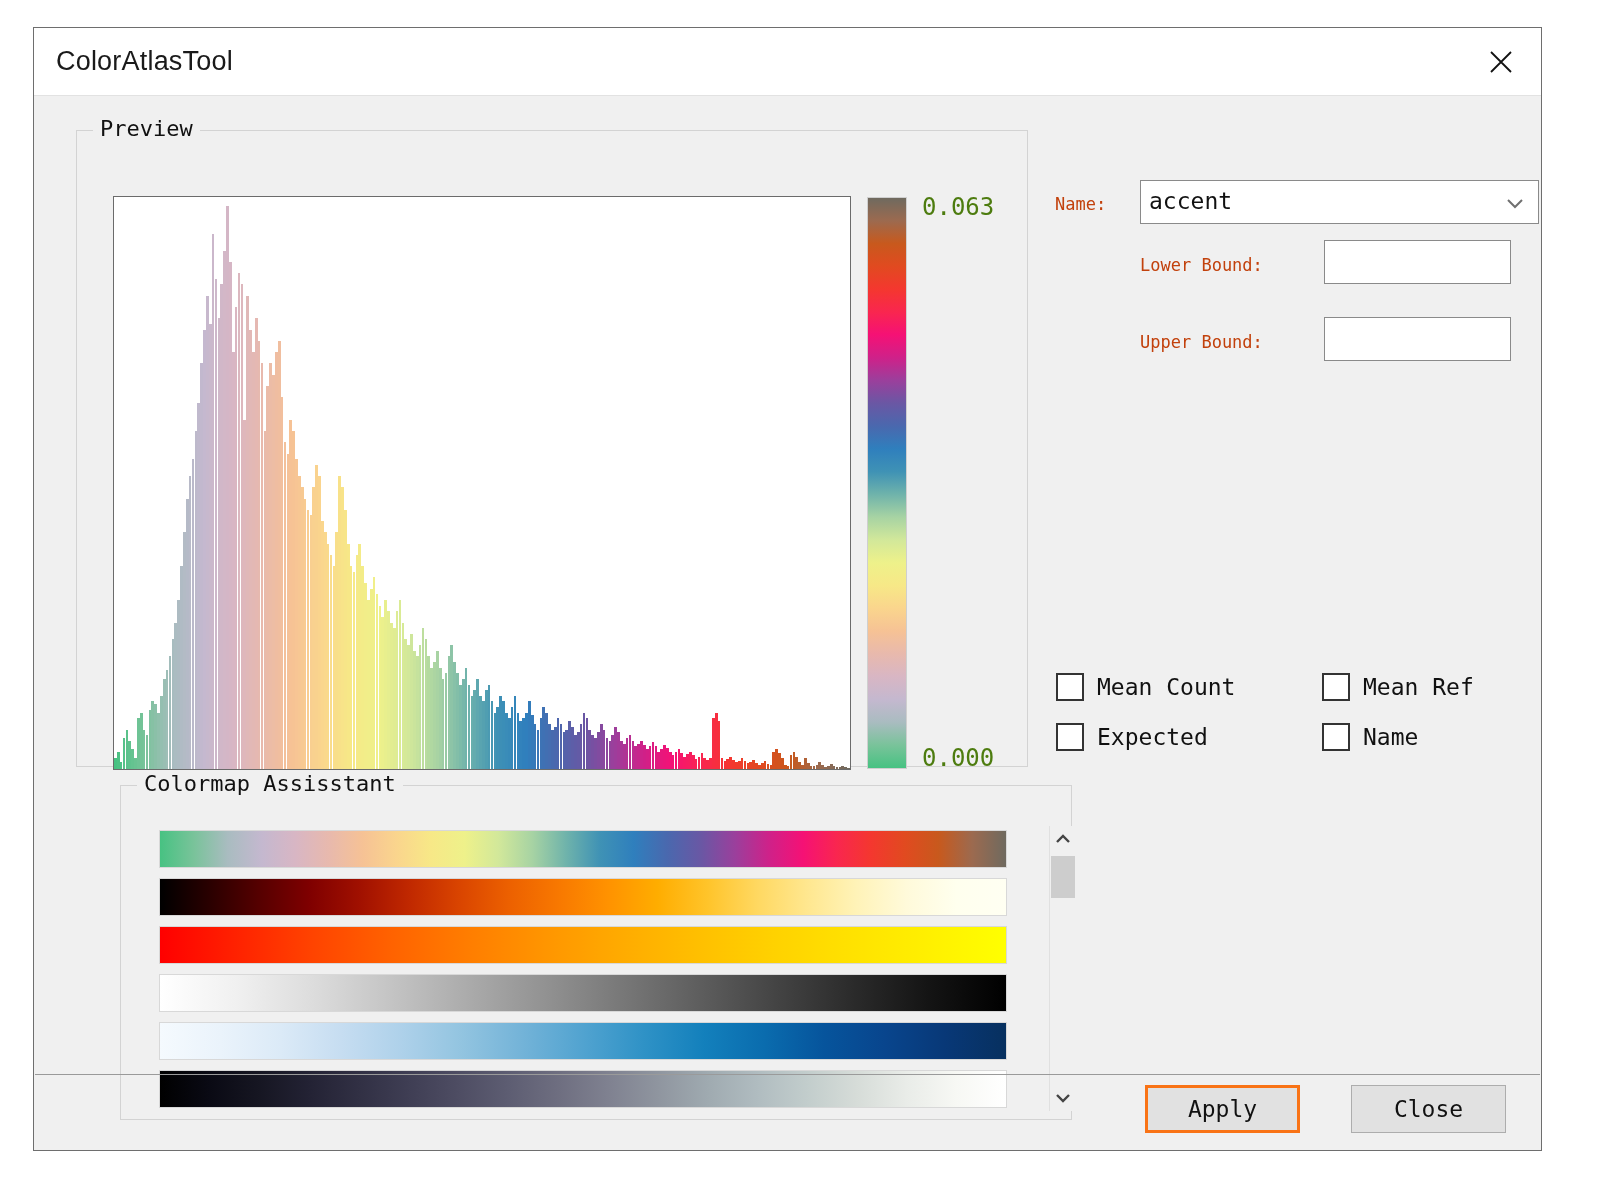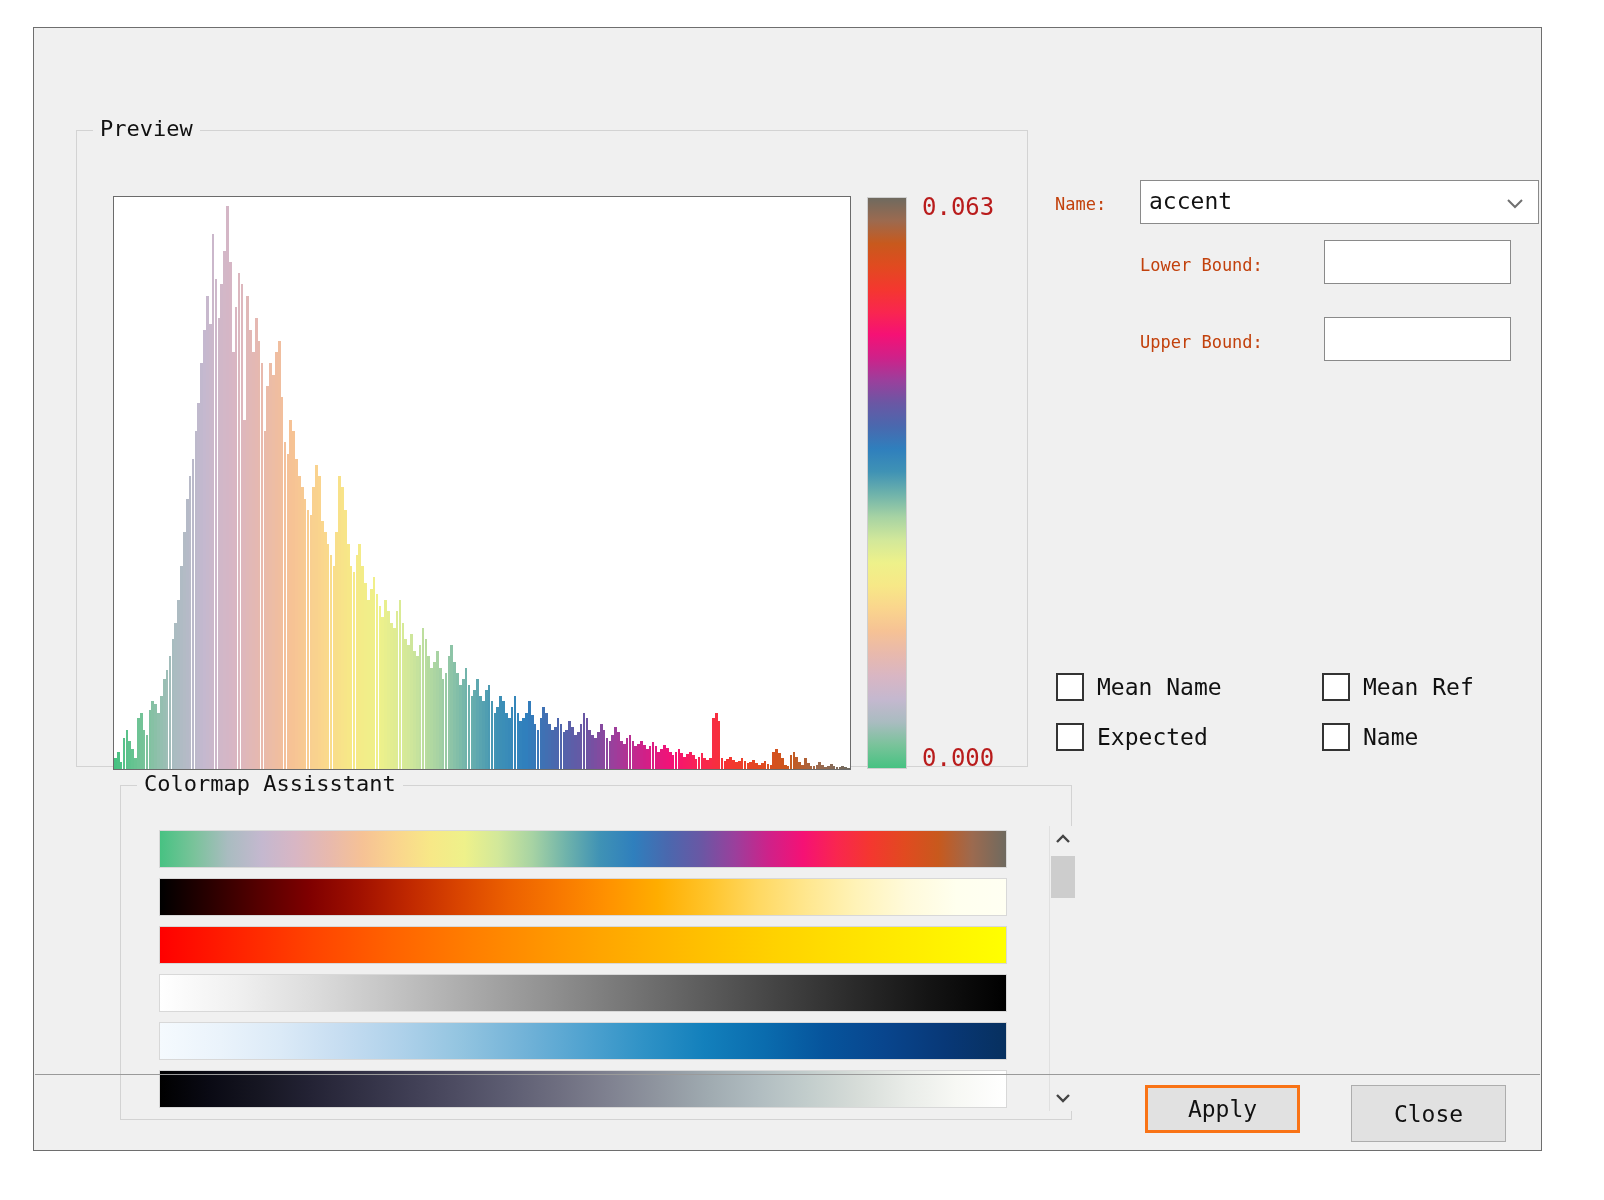--- a/index.html
+++ b/index.html
@@ -220,6 +220,14 @@
 
 <div class="window">
 
+  <div class="titlebar">
+    <div class="title-text">ColorAtlasTool</div>
+    <div class="close-x">
+      <svg width="26" height="26" viewBox="0 0 26 26">
+        <path d="M3 3 L23 23 M23 3 L3 23" stroke="#111" stroke-width="1.8" fill="none"></path>
+      </svg>
+    </div>
+  </div>
 
   <div class="groupbox" id="preview-group">
     <div class="gb-title">Preview</div>

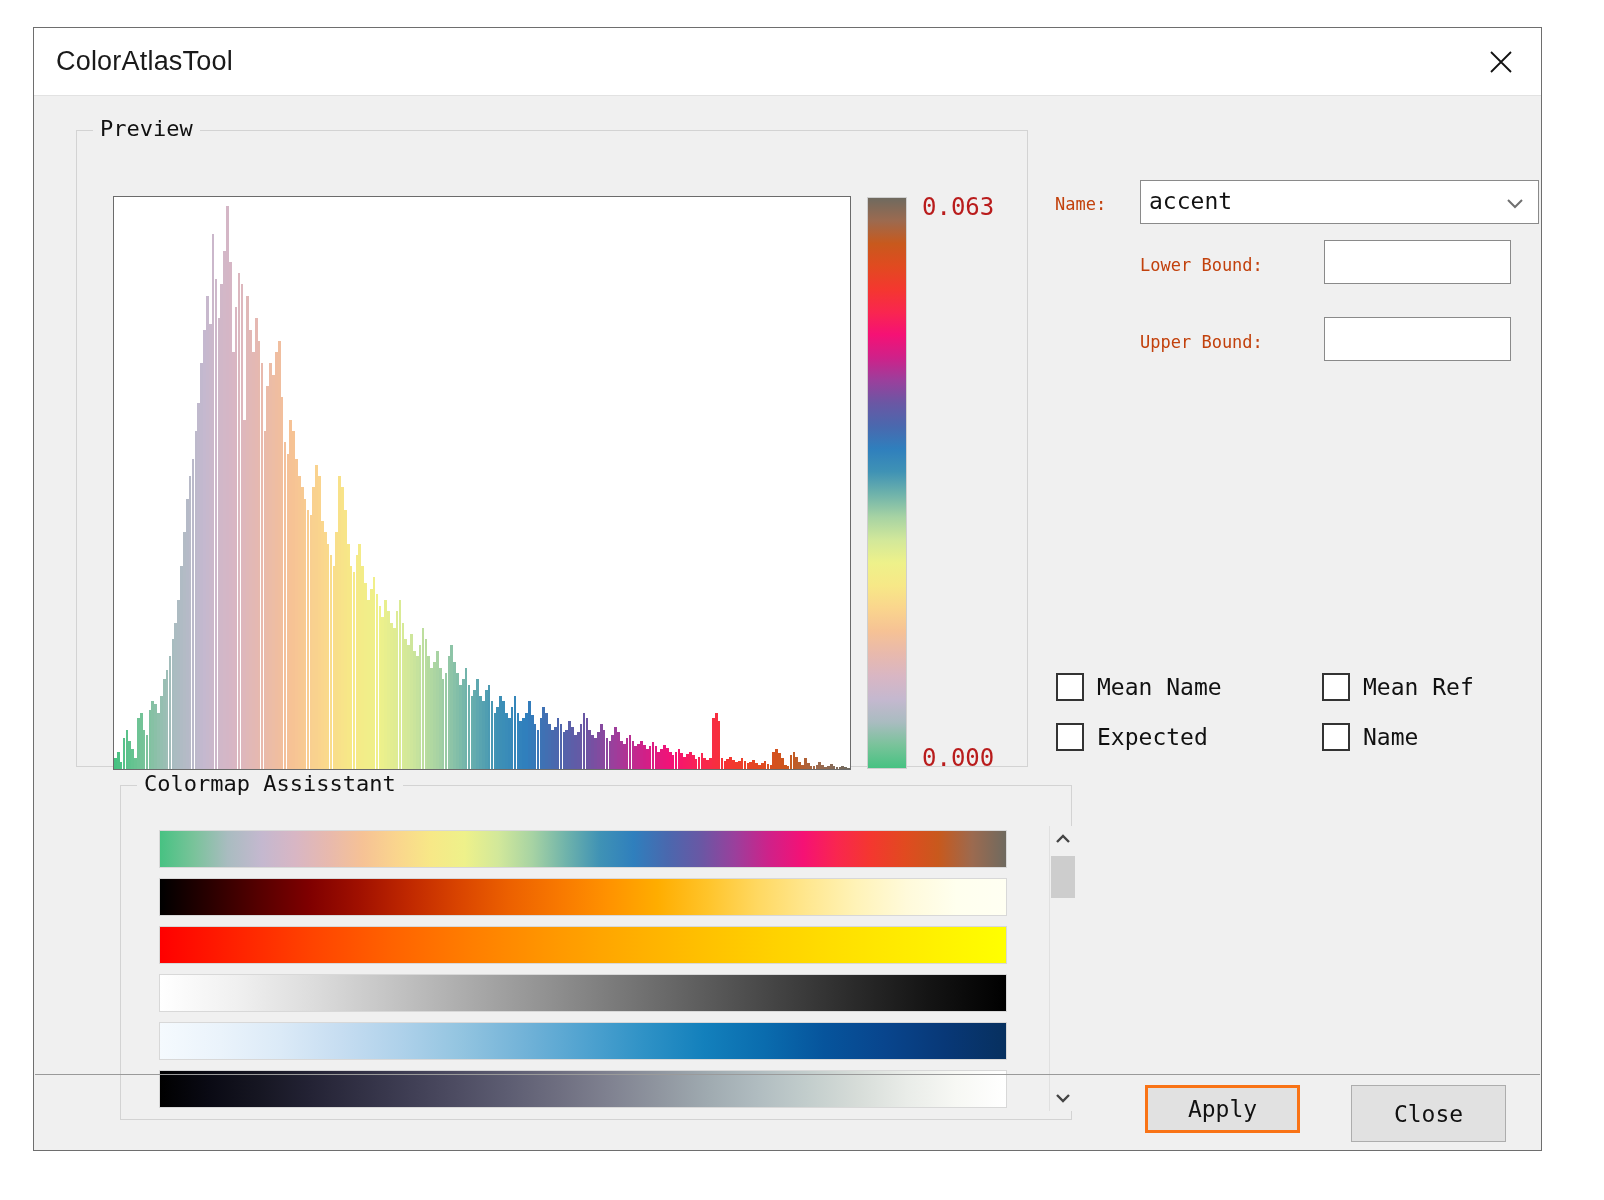--- a/index.html
+++ b/index.html
@@ -93,7 +93,7 @@
     left: 845px;
     font-family: "DejaVu Sans Mono", monospace;
     font-size: 24px;
-    color: #b91c1c;
+    color: #4d7c0f;
     white-space: nowrap;
   }
   .cb-label.top { top: 62px; }

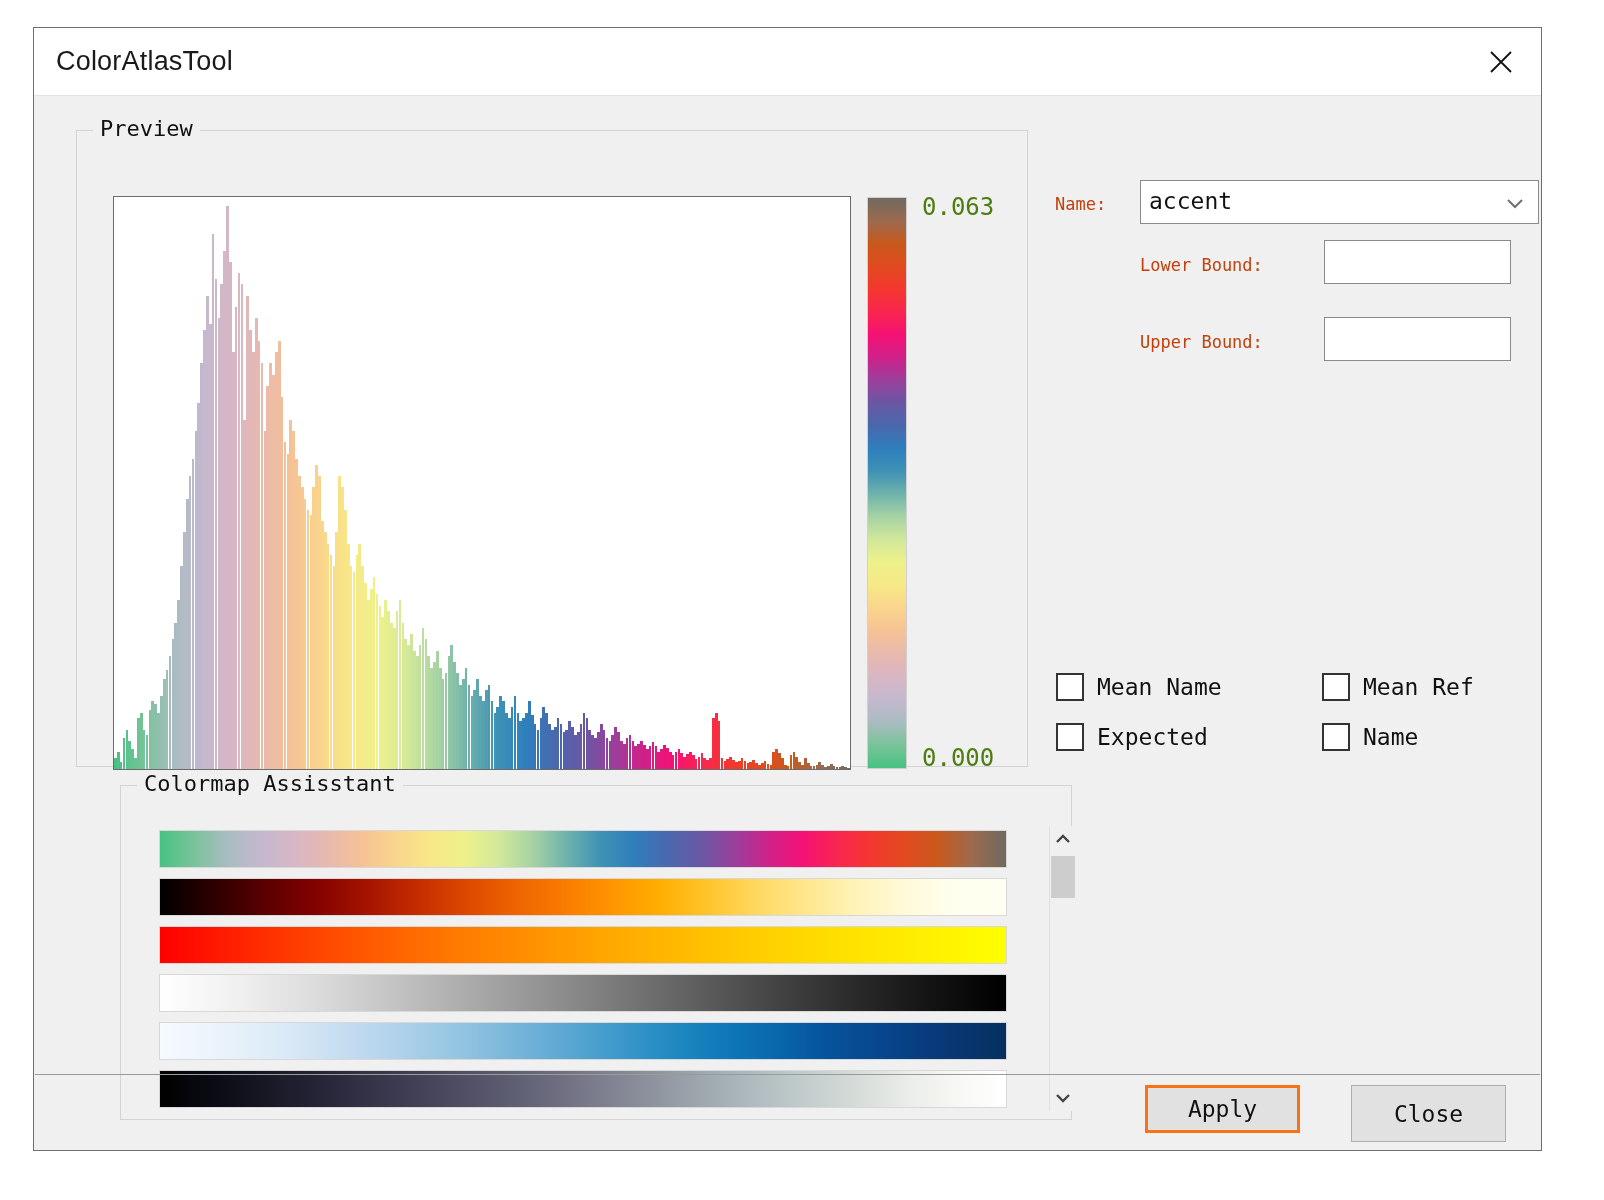--- a/index.html
+++ b/index.html
@@ -544,7 +544,7 @@
 
   <div class="cbx-row" style="left:1022px; top:645px;">
     <span class="cbx-box"></span>
-    <span class="cbx-lab">Mean Name</span>
+    <span class="cbx-lab">Mean Count</span>
   </div>
   <div class="cbx-row" style="left:1288px; top:645px;">
     <span class="cbx-box"></span>

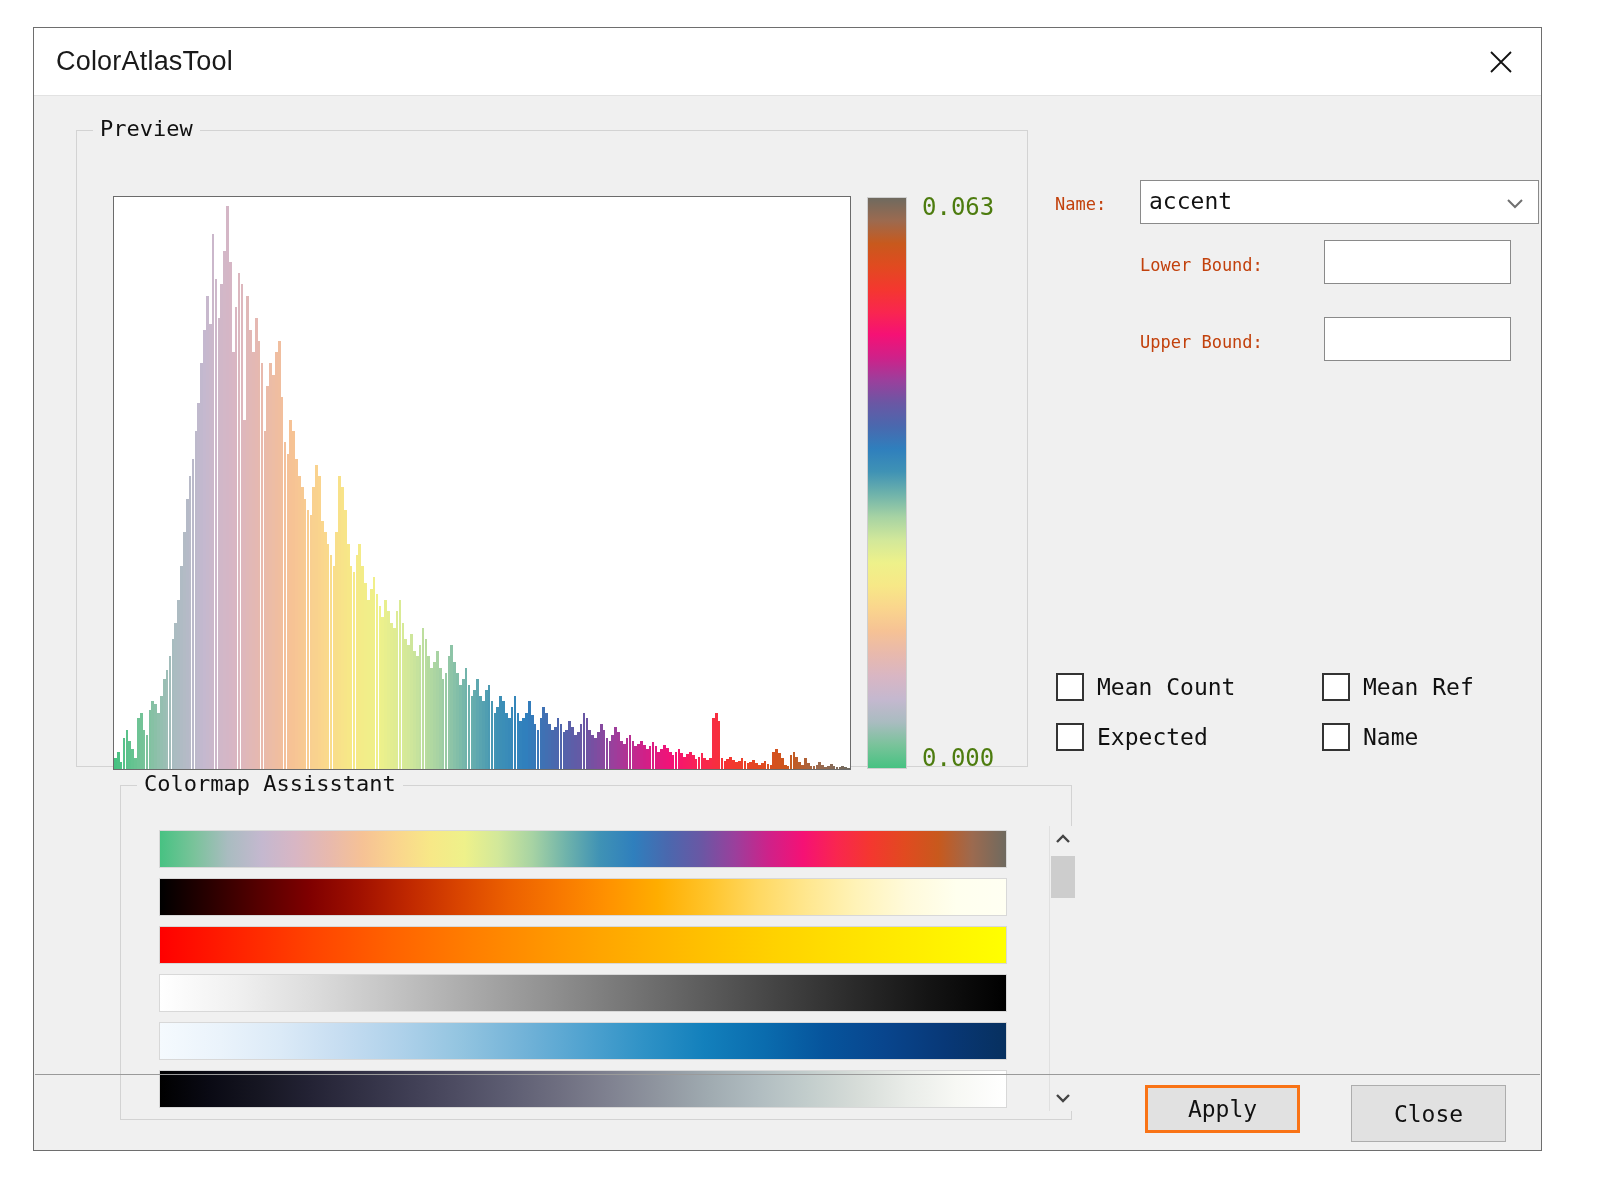--- a/index.html
+++ b/index.html
@@ -563,7 +563,7 @@
   <div class="bottom-sep"></div>
 
   <div class="btn focus" style="left:1111px; top:1057px; width:155px; height:48px;">Apply</div>
-  <div class="btn" style="left:1317px; top:1057px; width:155px; height:57px;">Close</div>
+  <div class="btn" style="left:1317px; top:1057px; width:155px; height:48px;">Close</div>
 
 </div>
 

